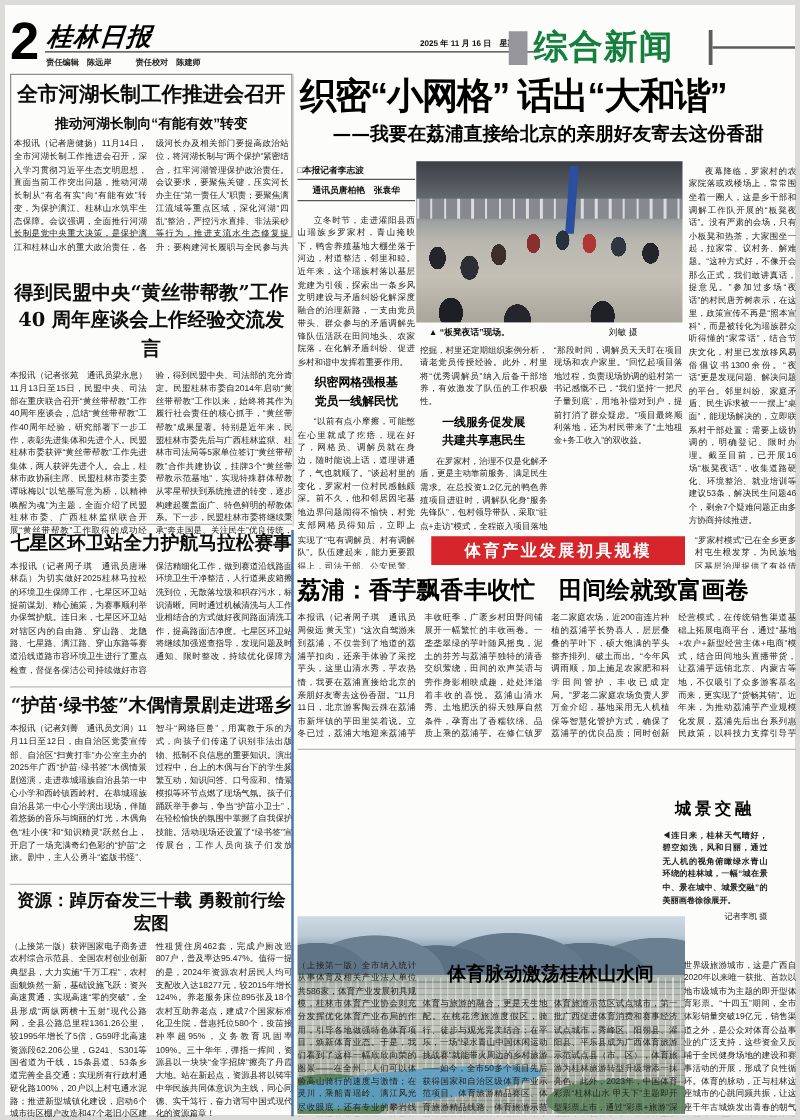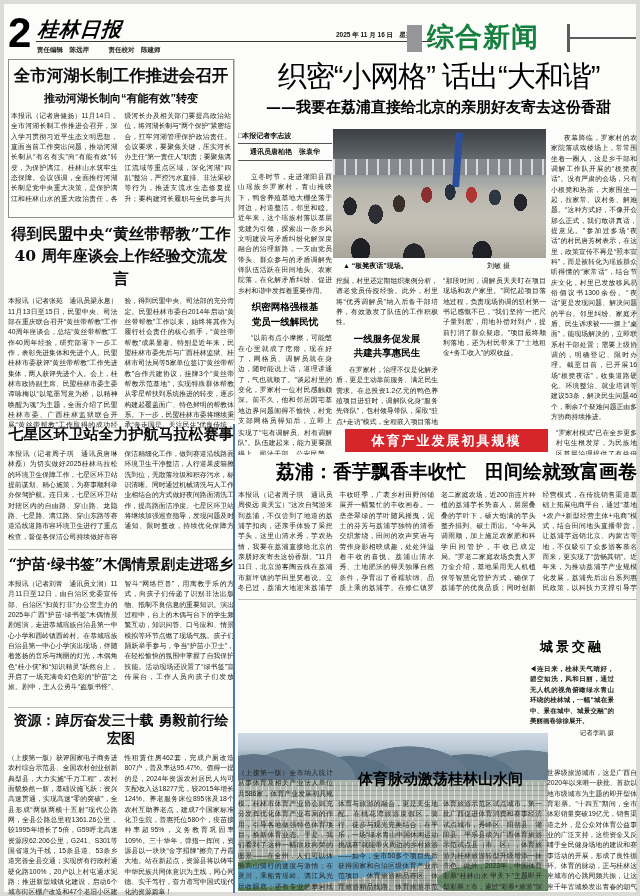--- a/index.html
+++ b/index.html
@@ -65,7 +65,7 @@
   <div class="abs" style="left:567px;top:24px;width:3px;height:28px;background:#5c5c5c"></div>
   <div class="abs" style="left:570px;top:37px;width:66px;height:2px;background:#5c5c5c"></div>
 
-  <div class="abs" style="left:8px;top:59px;width:226px;height:159px;border:1px solid #8e8e8c;padding:5px 2px">
+  <div class="abs" style="left:8px;top:59px;width:226px;height:131px;border:1px solid #8e8e8c;padding:5px 2px">
     <div class="atitle serif" style="font-size:16.5px">全市河湖长制工作推进会召开</div>
     <div class="atitle" style="font-size:11px;margin-top:4px">推动河湖长制向“有能有效”转变</div>
     <div class="bt cols2" style="margin-top:5px;height:98px">本报讯（记者唐健扬）11月14日，全市河湖长制工作推进会召开，深入学习贯彻习近平生态文明思想，直面当前工作突出问题，推动河湖长制从“有名有实”向“有能有效”转变，为保护漓江、桂林山水筑牢生态保障。会议强调，全面推行河湖长制是党中央重大决策，是保护漓江和桂林山水的重大政治责任，各级河长办及相关部门要提高政治站位，将河湖长制与“两个保护”紧密结合，扛牢河湖管理保护政治责任。会议要求，要聚焦关键，压实河长办主任“第一责任人”职责；要聚焦漓江流域等重点区域，深化河湖“四乱”整治，严控污水直排、非法采砂等行为，推进支流水生态修复提升；要构建河长履职与全民参与共治格局，规范巡河履职，强化宣传引导；要强化督导考核，将河长制工作全面纳入考核体系，以刚性约束推动治理工作落实。</div>

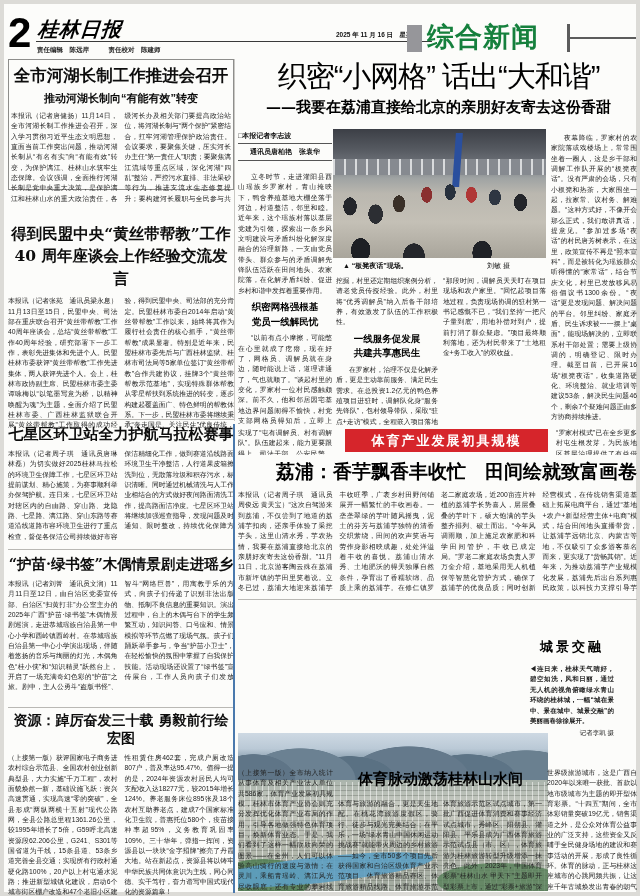--- a/index.html
+++ b/index.html
@@ -100,7 +100,7 @@
   <div class="abs" style="left:234px;top:59px;width:1px;height:362px;background:#c9c8c4"></div>
   <div class="abs" style="left:233px;top:424px;width:2px;height:469px;background:#4a79ad"></div>
 
-  <div class="abs" style="left:240px;top:57px;width:397px;font-size:29px;font-weight:400;text-align:center;letter-spacing:-1px;color:#000">织密“小网格”  话出“大和谐”</div>
+  <div class="abs" style="left:240px;top:57px;width:397px;font-size:29px;font-weight:700;text-align:left;letter-spacing:-1px;color:#000">织密“小网格”  话出“大和谐”</div>
   <div class="abs serif" style="left:240px;top:98px;width:397px;font-size:15px;font-weight:bold;text-align:center;color:#000">——我要在荔浦直接给北京的亲朋好友寄去这份香甜</div>
 
   <div class="abs" style="left:238px;top:129px;width:94px;font-size:7px;font-weight:bold;color:#111">

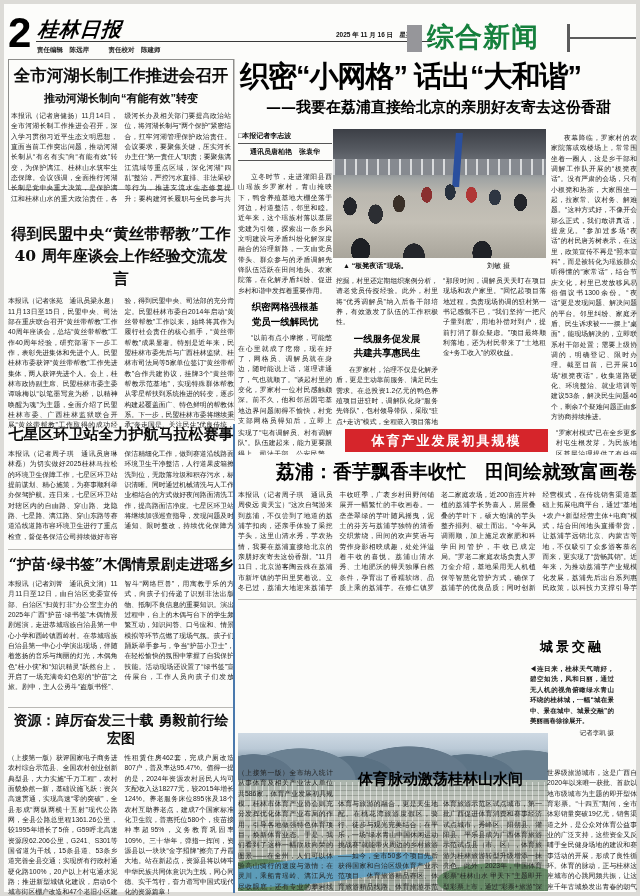--- a/index.html
+++ b/index.html
@@ -152,7 +152,7 @@
     <p style="text-indent:0">“罗家村模式”已在全乡更多村屯生根发芽，为民族地区基层治理提供了有益借鉴。</p>
   </div>
 
-  <div class="abs serif" style="left:238px;top:459px;width:399px;font-size:19px;font-weight:900;text-align:right;color:#000">荔浦：香芋飘香丰收忙　田间绘就致富画卷</div>
+  <div class="abs serif" style="left:238px;top:459px;width:399px;font-size:19px;font-weight:900;text-align:left;color:#000">荔浦：香芋飘香丰收忙　田间绘就致富画卷</div>
   <div class="abs bt" style="left:238px;top:490px;width:399px;height:104px;column-count:4;column-gap:7px">本报讯（记者周子琪　通讯员周俊远 黄天宝）“这次自驾游来到荔浦，不仅尝到了地道的荔浦芋扣肉，还亲手体验了采挖芋头，这里山清水秀，芋农热情，我要在荔浦直接给北京的亲朋好友寄去这份香甜。”11月11日，北京游客陶云殊在荔浦市新坪镇的芋田里笑着说。立冬已过，荔浦大地迎来荔浦芋丰收旺季，广袤乡村田野间铺展开一幅繁忙的丰收画卷。一垄垄翠绿的芋叶随风摇曳，泥土的芬芳与荔浦芋独特的清香交织萦绕，田间的欢声笑语与劳作身影相映成趣，处处洋溢着丰收的喜悦。荔浦山清水秀、土地肥沃的得天独厚自然条件，孕育出了香糯软绵、品质上乘的荔浦芋。在修仁镇罗老二家庭农场，近200亩连片种植的荔浦芋长势喜人，层层叠叠的芋叶下，硕大饱满的芋头整齐排列、破土而出。“今年风调雨顺，加上施足农家肥和科学田间管护，丰收已成定局。”罗老二家庭农场负责人罗万金介绍，基地采用无人机植保等智慧化管护方式，确保了荔浦芋的优良品质；同时创新经营模式，在传统销售渠道基础上拓展电商平台，通过“基地+农户+新型经营主体+电商”模式，结合田间地头直播带货，让荔浦芋远销北京、内蒙古等地，不仅吸引了众多游客慕名而来，更实现了“货畅其销”。近年来，为推动荔浦芋产业规模化发展，荔浦先后出台系列惠民政策，以科技力支撑引导芋农科学种植，极大激发了农户的种植热情。目前，荔浦的荔浦芋种植面积已达5万亩以上，年产量稳定在10万吨以上。作为国家地理标志产品荔浦芋的原产地，荔浦已成为全国最大的荔浦芋生产、加工、出口基地，荔浦芋先后荣获中国百强农产品区域公用品牌等多项国家级荣誉，品牌影响力持续攀升。如今，蓬勃发展的荔浦芋产业不仅成为当地农户增收致富的“钱袋子”，更成为推动荔浦县域高质量发展的重要引擎。</div>
   <div class="abs hline" style="left:238px;top:599px;width:399px"></div>
 

